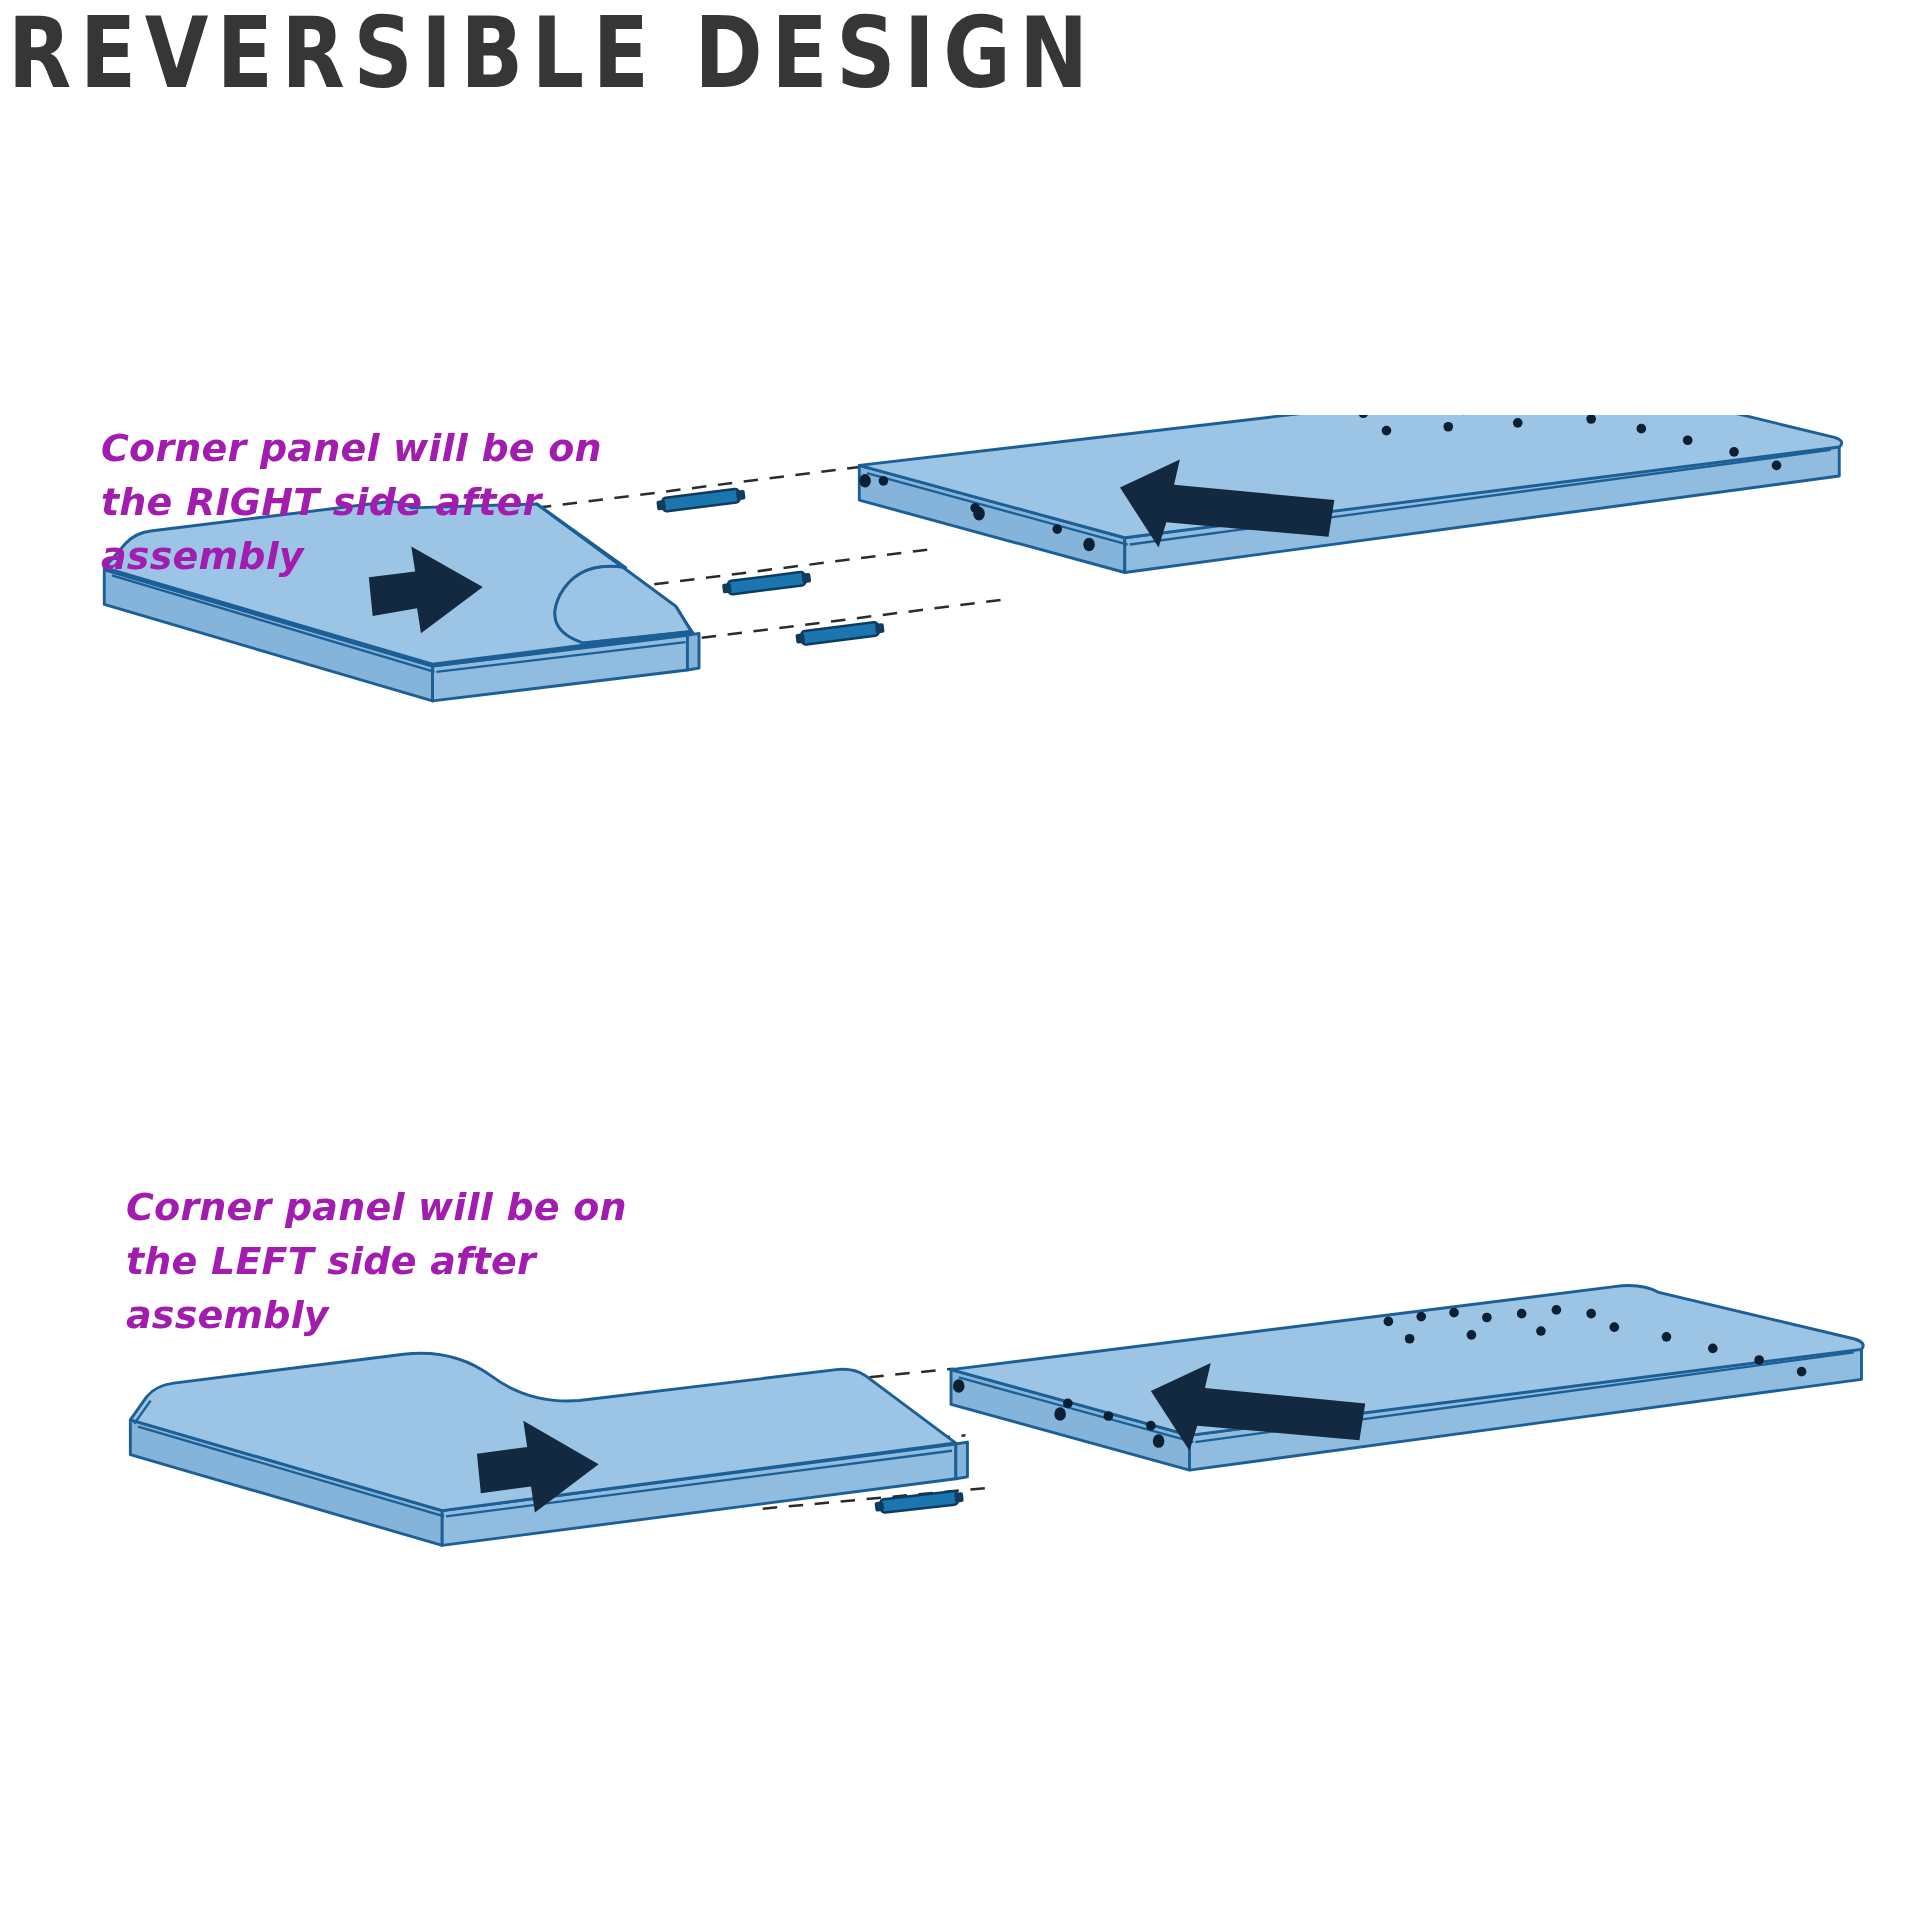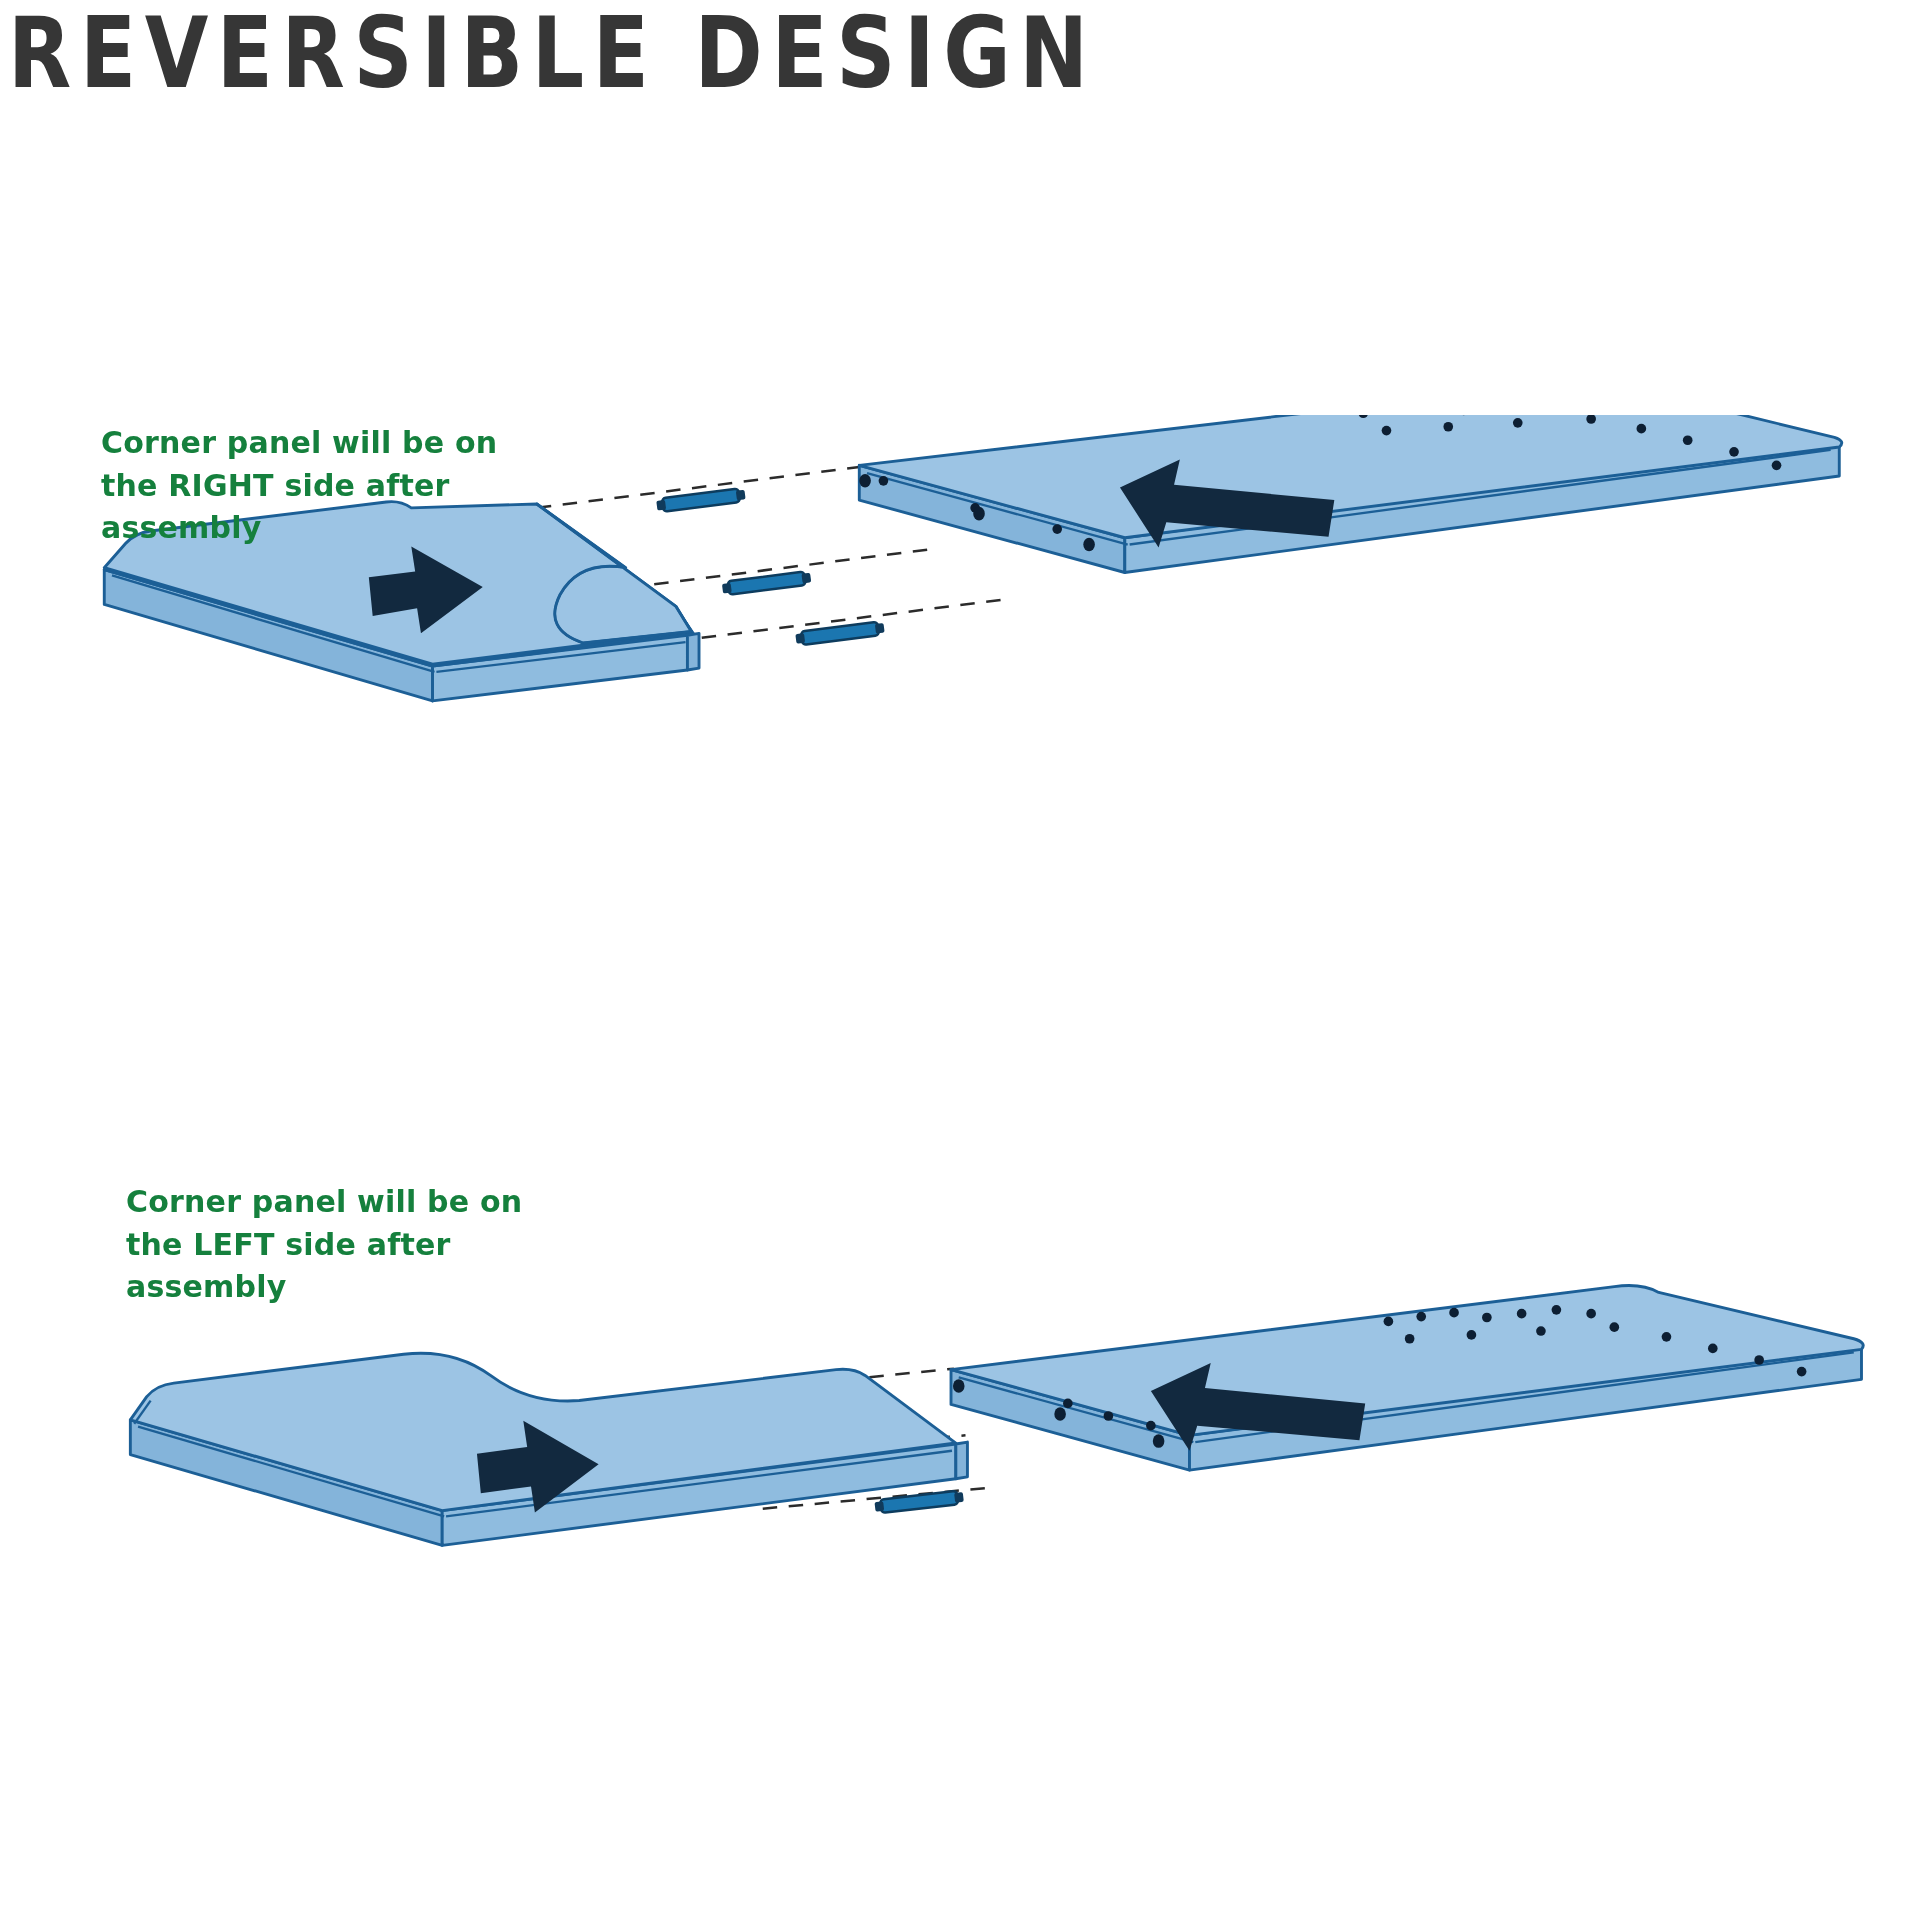--- a/index.html
+++ b/index.html
@@ -42,13 +42,14 @@
   
   .caption {
     position: absolute;
-    color: #15803d;
+    color: #a21caf;
     font-family: "DejaVu Sans", "Liberation Sans", sans-serif;
-    font-size: 30px;
+    font-size: 38px;
     font-weight: 700;
     line-height: 1.42;
     letter-spacing: 0.2px;
     white-space: pre-line;
+    font-style: italic;
   }
   .caption-1 { left: 101px; top: 422px; }
   .caption-2 { left: 126px; top: 1181px; }

